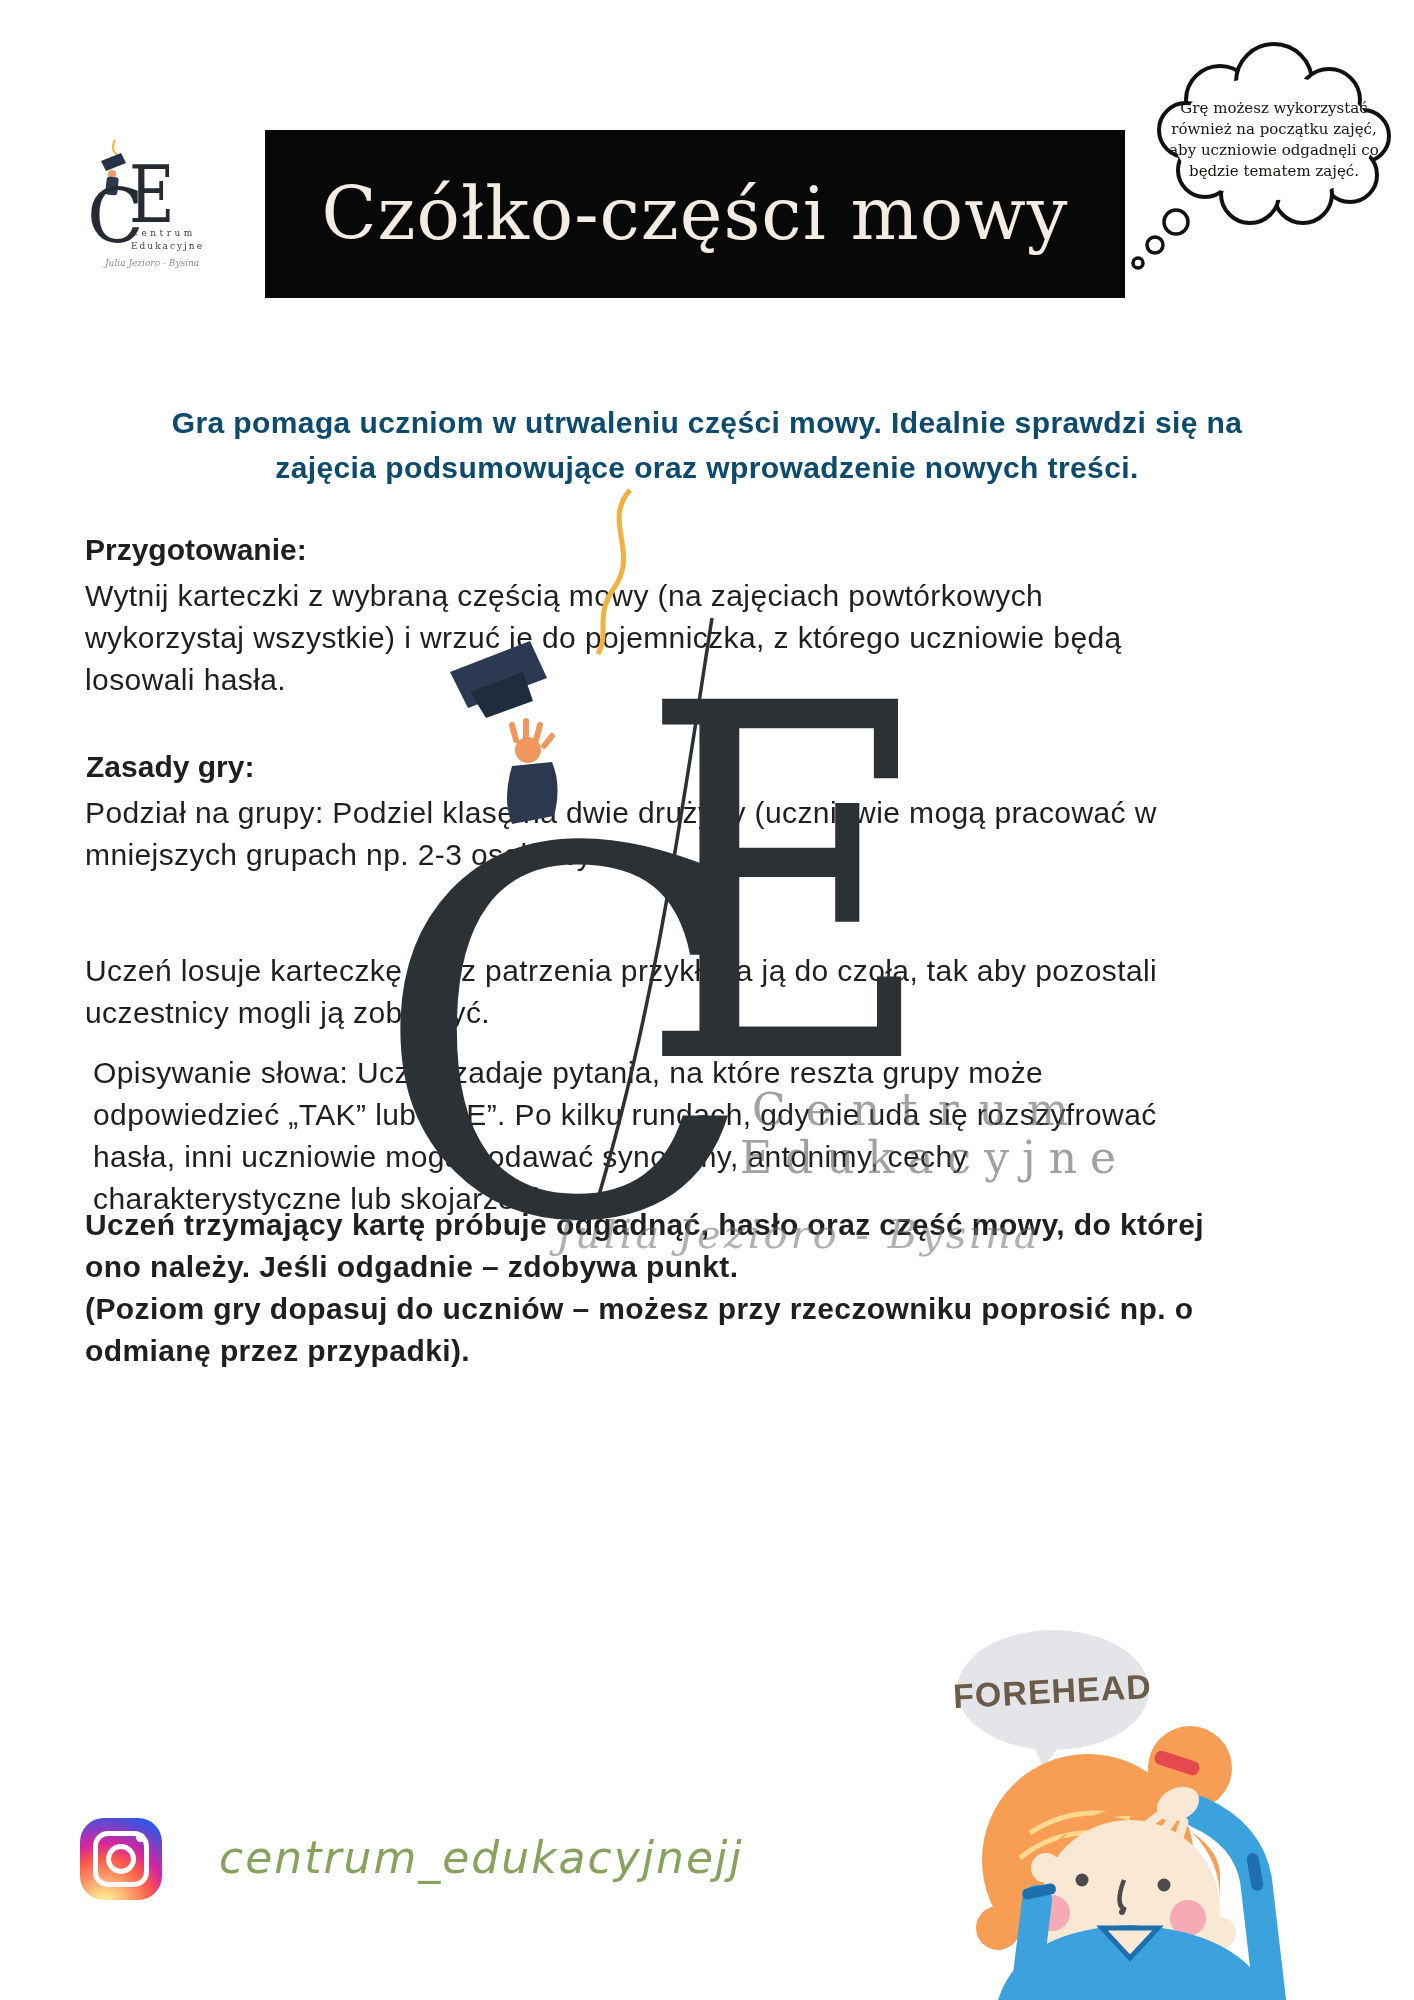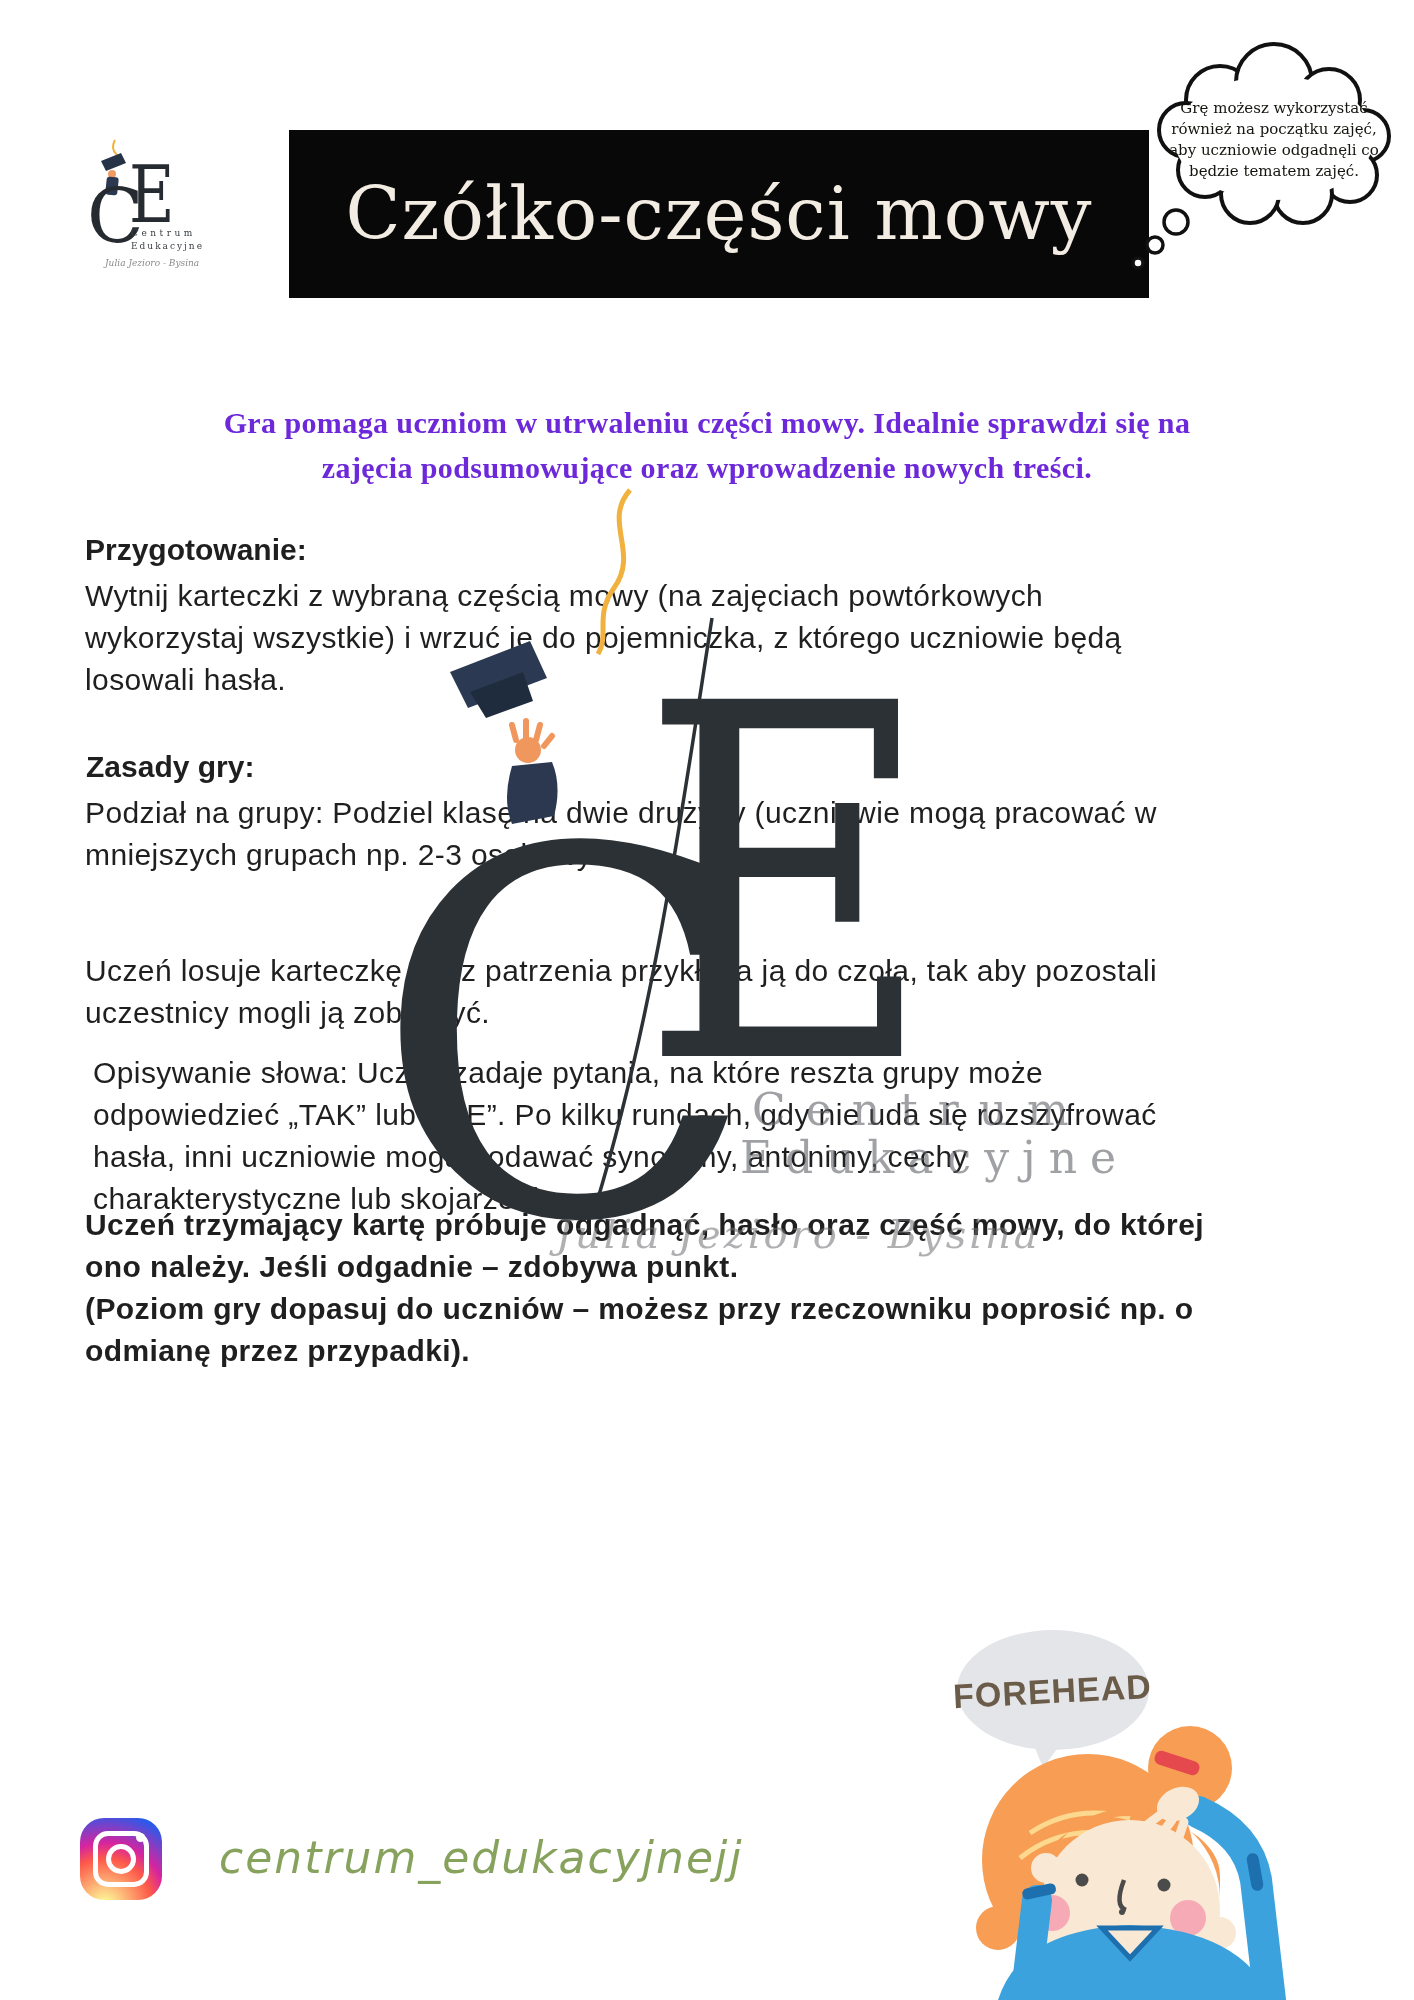--- a/index.html
+++ b/index.html
@@ -8,7 +8,7 @@
   .abs{position:absolute;}
   
   .banner{left:265px;top:130px;width:860px;height:168px;background:#080808;
-          display:flex;align-items:center;justify-content:center;z-index:1;margin-left:24px;}
+          display:flex;align-items:center;justify-content:center;z-index:1;}
   .banner-title{font-family:"DejaVu Serif","Liberation Serif",serif;font-weight:400;
                 font-size:72px;color:#f2ece3;letter-spacing:1px;white-space:nowrap;}
   

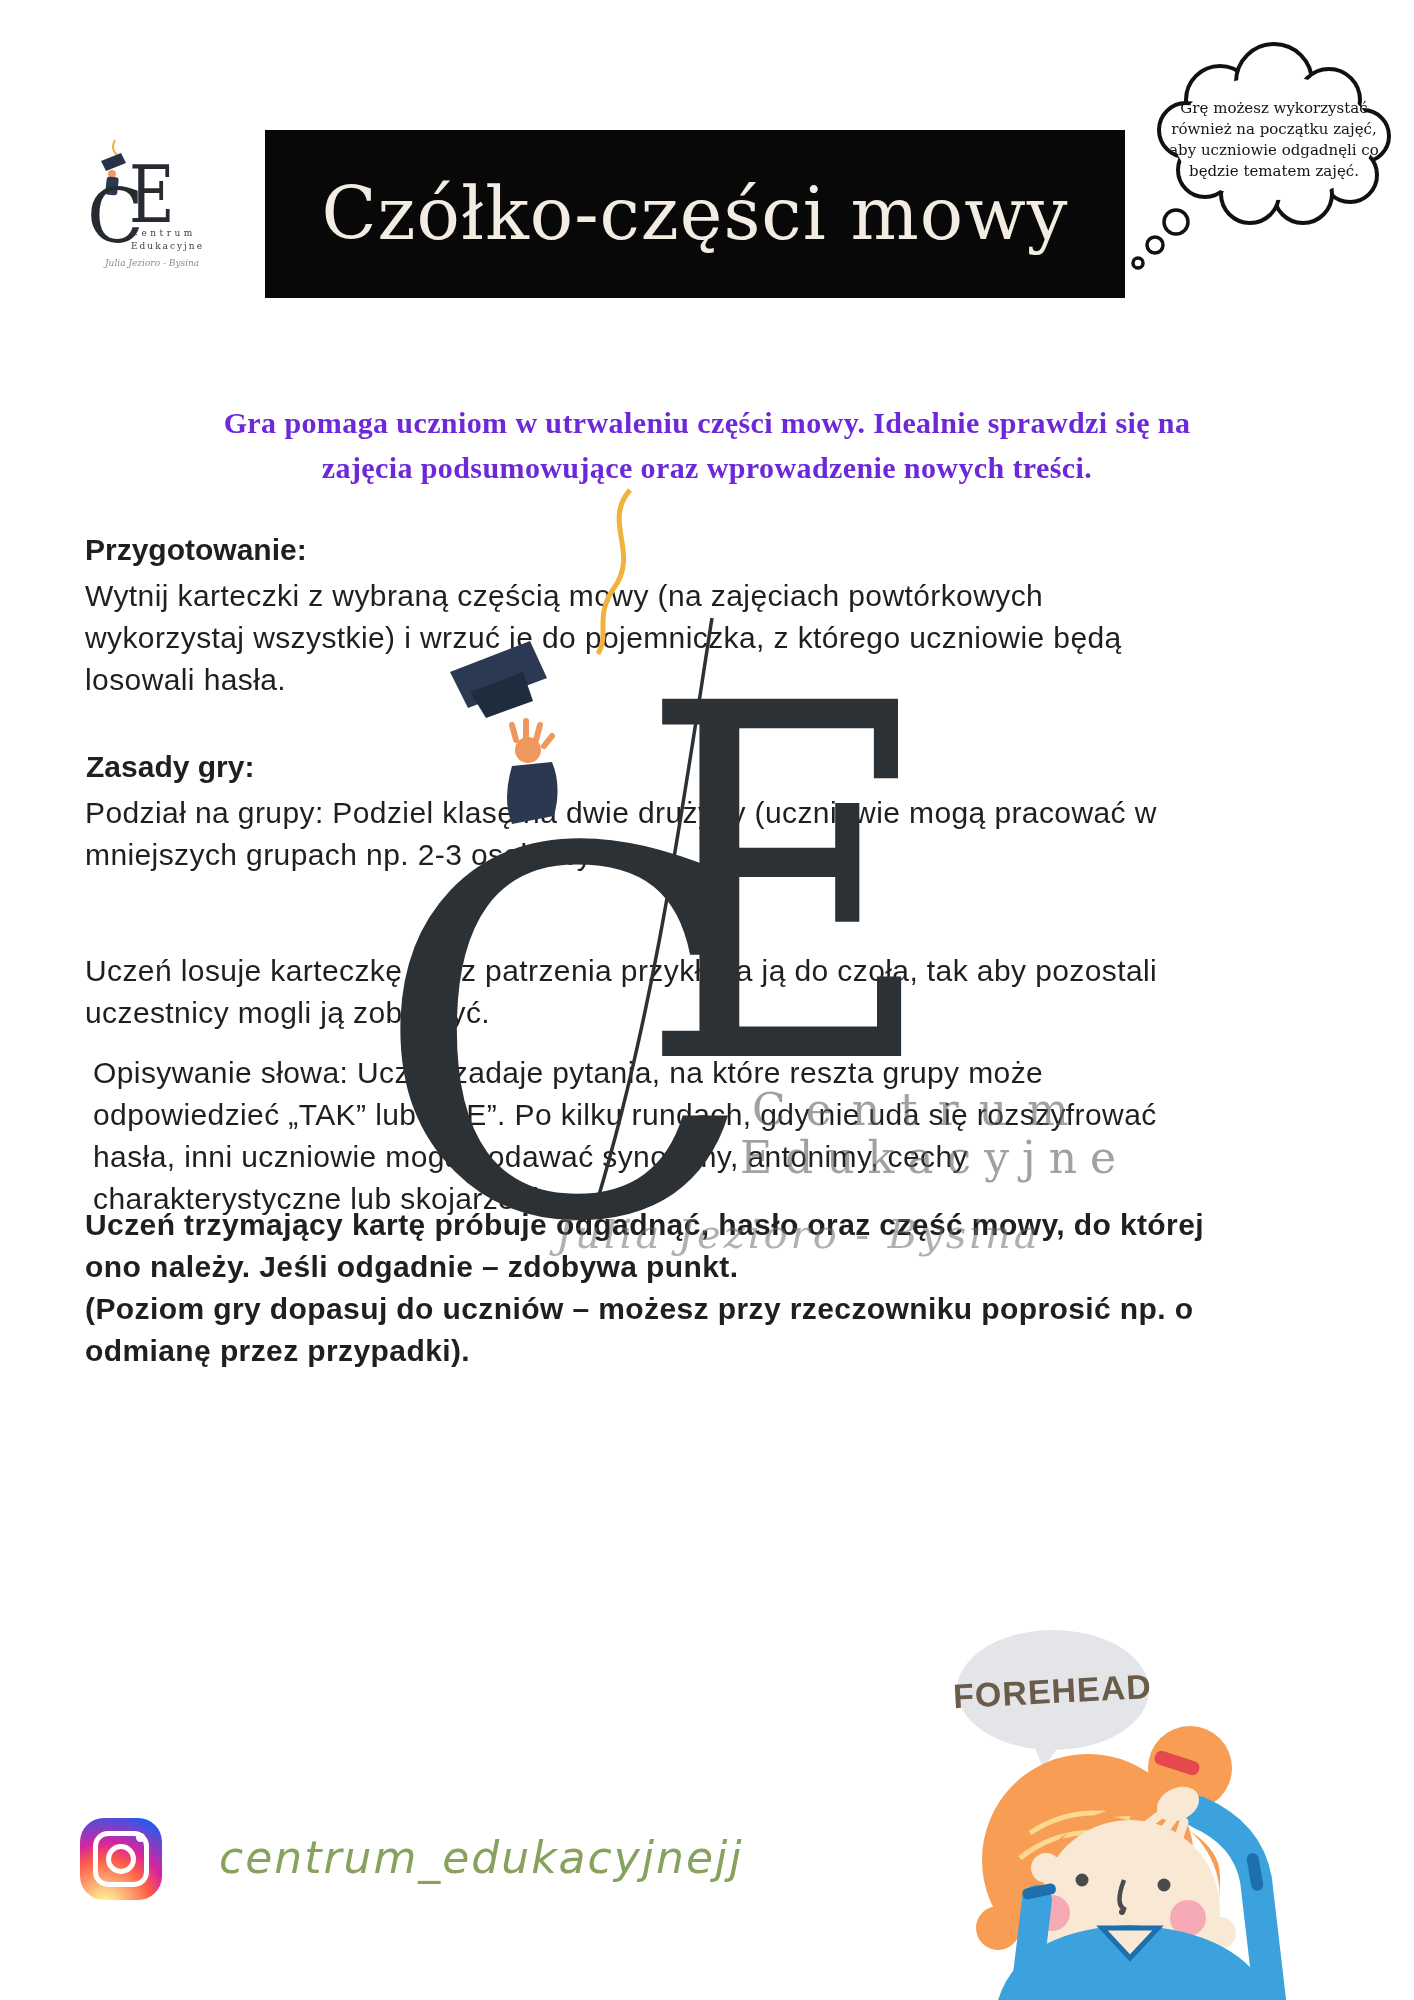--- a/index.html
+++ b/index.html
@@ -19,7 +19,7 @@
   
   .txt{white-space:pre-line;font-size:30px;line-height:42px;letter-spacing:.4px;z-index:2;}
   .intro{left:92px;top:400px;width:1230px;text-align:center;font-weight:bold;
-         font-size:30px;line-height:45px;color:#6d28d9;font-family:Liberation Serif, serif;}
+         font-size:30px;line-height:45px;color:#0c4a6e;}
   .heading{font-weight:bold;font-size:30px;z-index:2;}
   
   .watermark{left:0;top:0;z-index:3;pointer-events:none;}

